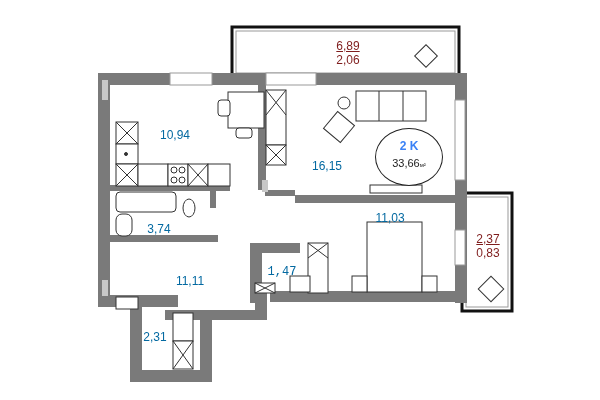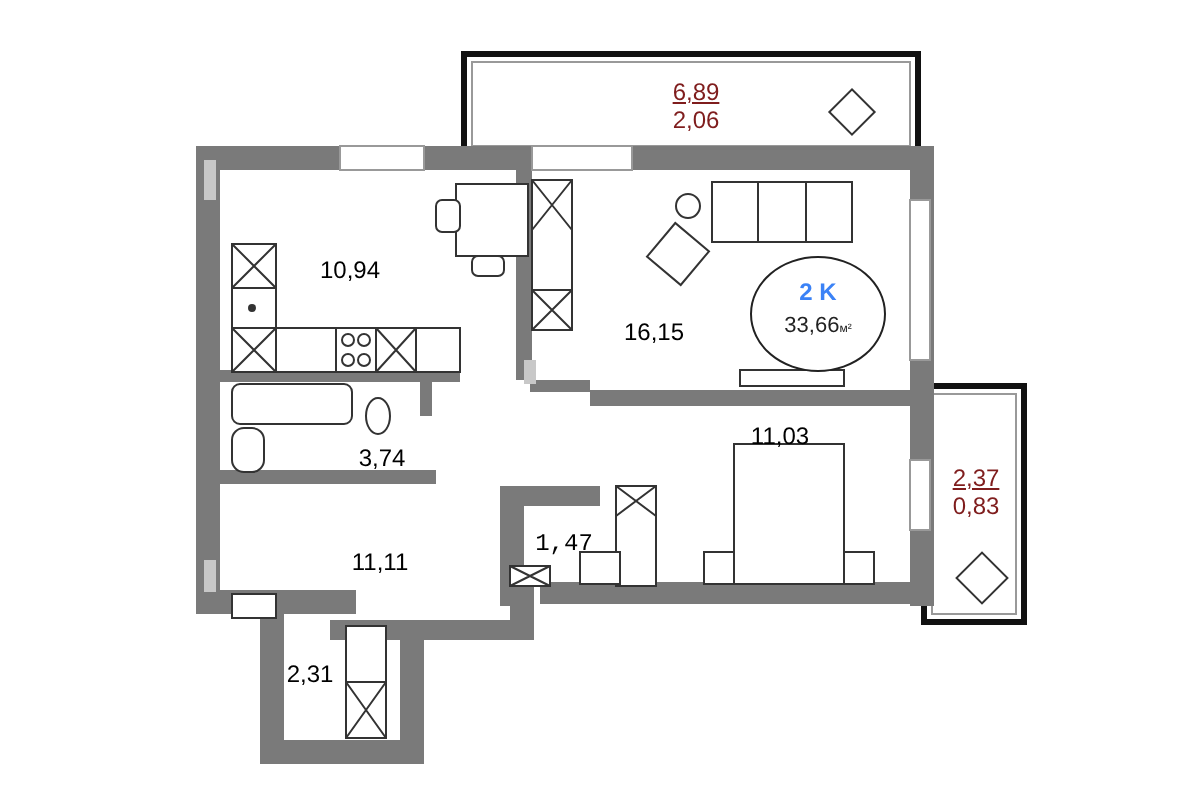--- a/index.html
+++ b/index.html
@@ -5,7 +5,7 @@
   html, body { margin:0; padding:0; background:#ffffff; }
   body { width:600px; height:400px; position:relative; overflow:hidden; font-family:"Liberation Sans", sans-serif; }
   #plan { position:absolute; left:0; top:0; width:600px; height:400px; }
-  .lbl { position:absolute; font-size:12px; color:#000000; transform:translate(-50%,-50%); white-space:nowrap; }
+  .lbl { position:absolute; font-size:12px; color:#0369a1; transform:translate(-50%,-50%); white-space:nowrap; }
   .balc { position:absolute; text-align:center; font-size:12px; color:#7f1d1d; transform:translate(-50%,-50%); line-height:14px; }
   .balc .top { text-decoration:underline; display:block; }
   .badge { position:absolute; left:375px; top:128px; width:66px; height:56px; border:1.5px solid #222; border-radius:50%; text-align:center; background:#fff; }

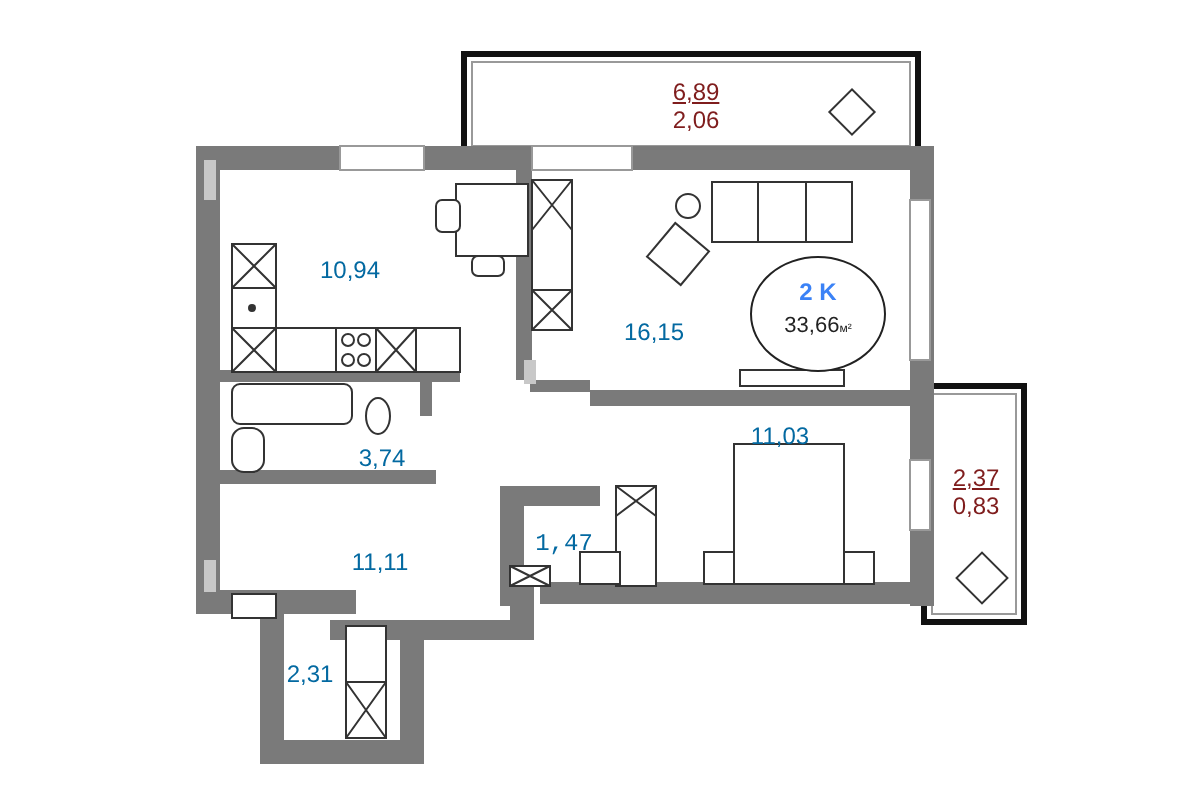--- a/index.html
+++ b/index.html
@@ -135,7 +135,7 @@
 <div class="lbl" style="left:175px;top:135px;">10,94</div>
 <div class="lbl" style="left:327px;top:166px;">16,15</div>
 <div class="lbl" style="left:342px;top:218px;margin-left:48px;">11,03</div>
-<div class="lbl" style="left:191px;top:229px;">3,74</div>
+<div class="lbl" style="left:159px;top:229px;">3,74</div>
 <div class="lbl" style="left:190px;top:281px;text-align:center;">11,11</div>
 <div class="lbl" style="left:282px;top:272px;font-family:Liberation Mono, monospace;">1,47</div>
 <div class="lbl" style="left:155px;top:337px;">2,31</div>

